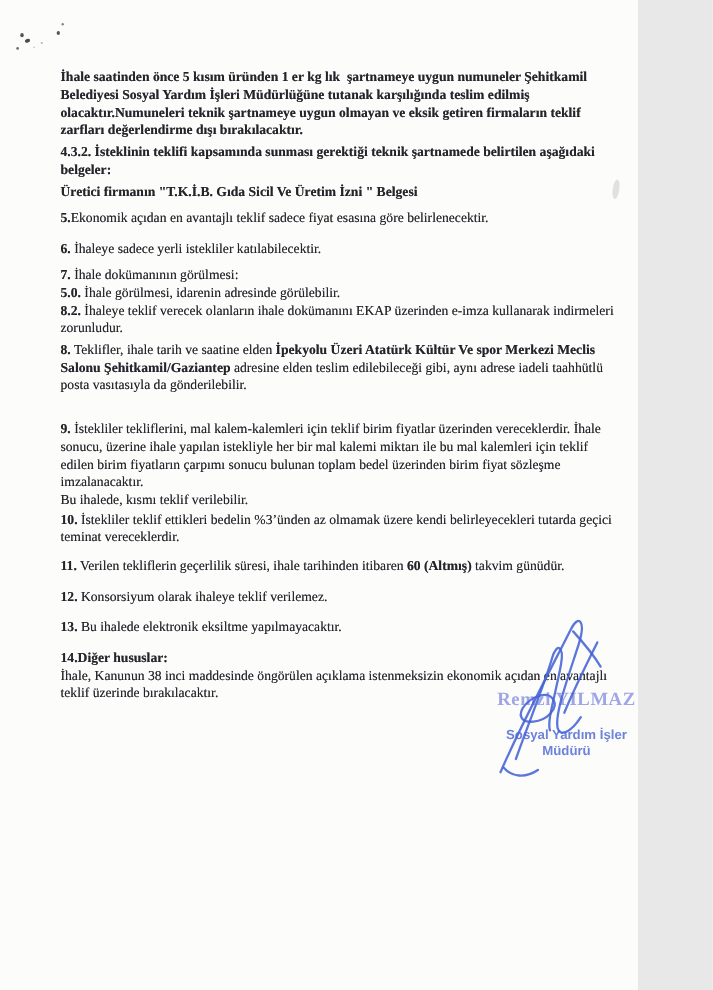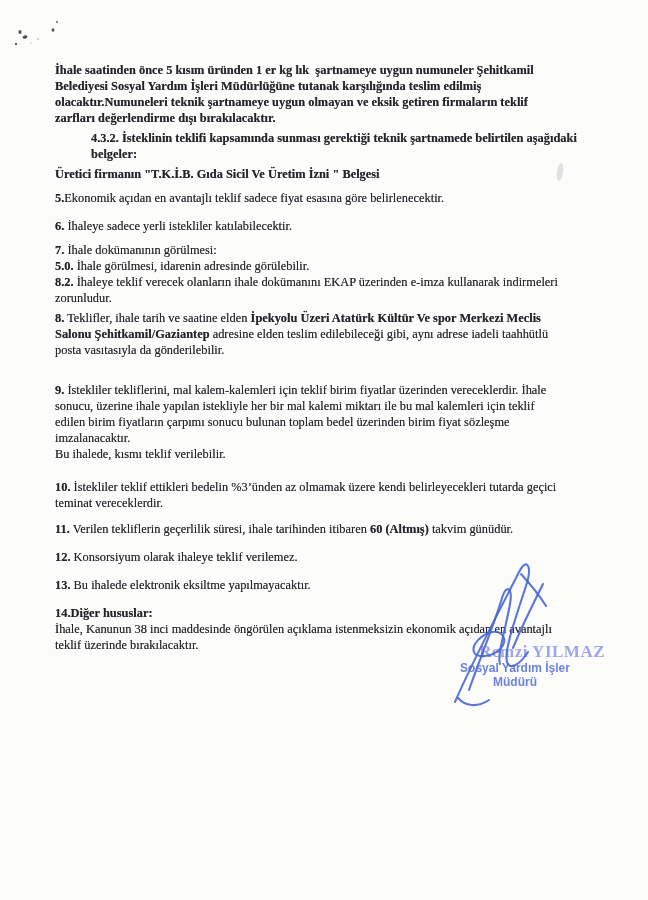--- a/index.html
+++ b/index.html
@@ -5,7 +5,7 @@
   html,body{margin:0;padding:0;}
   body{width:648px;height:900px;overflow:hidden;background:#e8e8e8;}
   .page{
-    position:relative;width:648px;height:900px;
+    position:relative;width:580px;height:900px;
     background:var(--page-bg,#fcfcfb);
     font-family:"Liberation Serif","DejaVu Serif",serif;
     color:var(--text-color,#24242a);

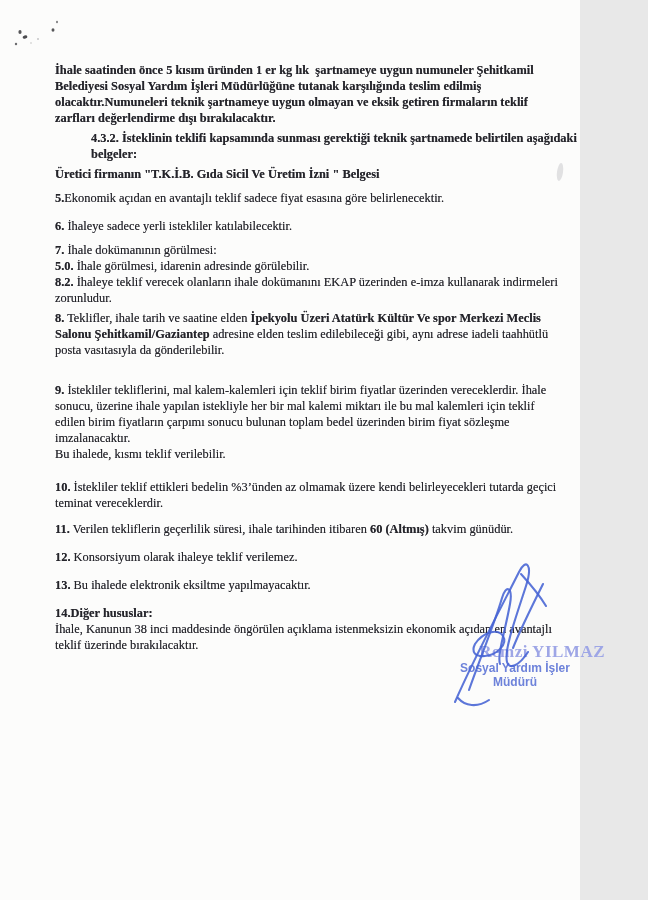--- a/index.html
+++ b/index.html
@@ -60,7 +60,7 @@
   <div class="doc-body"><div class="para" style="margin-top: 0px;"><span class="b">İhale saatinden önce 5 kısım üründen 1 er kg lık  şartnameye uygun numuneler Şehitkamil
 Belediyesi Sosyal Yardım İşleri Müdürlüğüne tutanak karşılığında teslim edilmiş
 olacaktır.Numuneleri teknik şartnameye uygun olmayan ve eksik getiren firmaların teklif
-zarfları değerlendirme dışı bırakılacaktır.</span></div><div class="para" style="margin-top: 4px; margin-left: 36px;"><span class="b">4.3.2. İsteklinin teklifi kapsamında sunması gerektiği teknik şartnamede belirtilen aşağıdaki
+zarfları değerlendirme dışı bırakılacaktır.</span></div><div class="para" style="margin-top: 4px;"><span class="b">4.3.2. İsteklinin teklifi kapsamında sunması gerektiği teknik şartnamede belirtilen aşağıdaki
 belgeler:</span></div><div class="para" style="margin-top: 4px;"><span class="b">Üretici firmanın "T.K.İ.B. Gıda Sicil Ve Üretim İzni " Belgesi</span></div><div class="para" style="margin-top: 8px;"><span class="b">5.</span><span>Ekonomik açıdan en avantajlı teklif sadece fiyat esasına göre belirlenecektir.</span></div><div class="para" style="margin-top: 12px;"><span class="b">6.</span><span> İhaleye sadece yerli istekliler katılabilecektir.</span></div><div class="para" style="margin-top: 8px;"><span class="b">7.</span><span> İhale dokümanının görülmesi:
 </span><span class="b">5.0.</span><span> İhale görülmesi, idarenin adresinde görülebilir.
 </span><span class="b">8.2.</span><span> İhaleye teklif verecek olanların ihale dokümanını EKAP üzerinden e-imza kullanarak indirmeleri

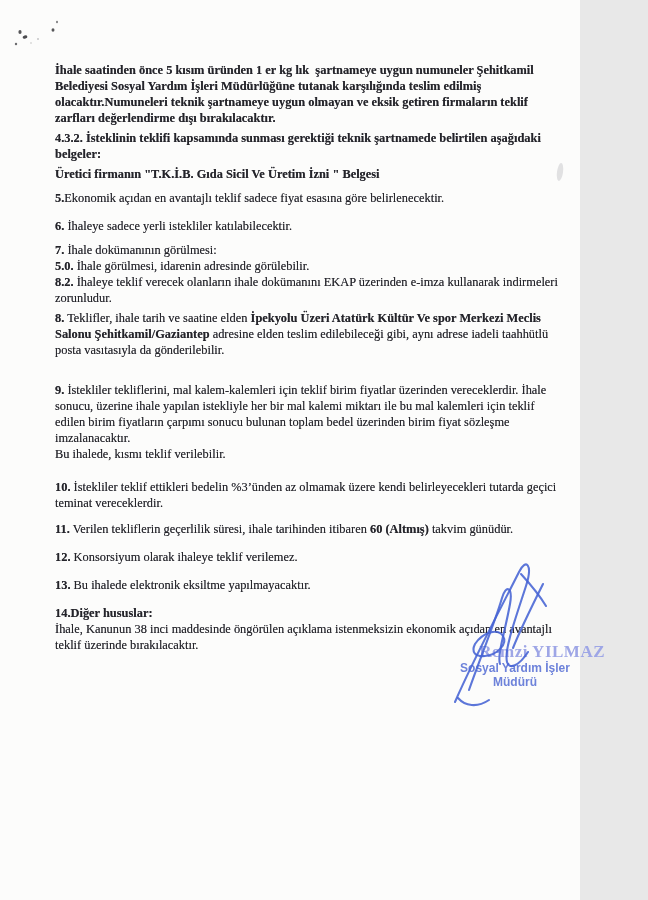--- a/index.html
+++ b/index.html
@@ -70,7 +70,7 @@
 sonucu, üzerine ihale yapılan istekliyle her bir mal kalemi miktarı ile bu mal kalemleri için teklif
 edilen birim fiyatların çarpımı sonucu bulunan toplam bedel üzerinden birim fiyat sözleşme
 imzalanacaktır.
-Bu ihalede, kısmı teklif verilebilir.</span></div><div class="para" style="margin-top: 17px;"><span class="b">10.</span><span> İstekliler teklif ettikleri bedelin %3’ünden az olmamak üzere kendi belirleyecekleri tutarda geçici
+Bu ihalede, kısmı teklif verilebilir.</span></div><div class="para" style="margin-top: 2px;"><span class="b">10.</span><span> İstekliler teklif ettikleri bedelin %3’ünden az olmamak üzere kendi belirleyecekleri tutarda geçici
 teminat vereceklerdir.</span></div><div class="para" style="margin-top: 10px;"><span class="b">11.</span><span> Verilen tekliflerin geçerlilik süresi, ihale tarihinden itibaren </span><span class="b">60 (Altmış)</span><span> takvim günüdür.</span></div><div class="para" style="margin-top: 12px;"><span class="b">12.</span><span> Konsorsiyum olarak ihaleye teklif verilemez.</span></div><div class="para" style="margin-top: 12px;"><span class="b">13.</span><span> Bu ihalede elektronik eksiltme yapılmayacaktır.</span></div><div class="para" style="margin-top: 12px;"><span class="b">14.Diğer hususlar:</span><span>
 İhale, Kanunun 38 inci maddesinde öngörülen açıklama istenmeksizin ekonomik açıdan en avantajlı
 teklif üzerinde bırakılacaktır.</span></div></div>

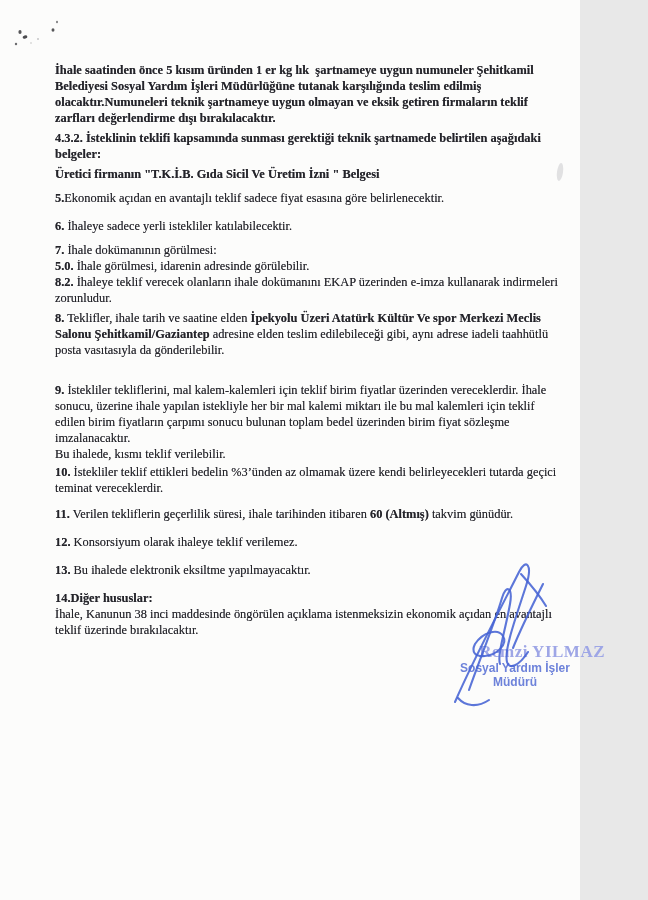--- a/index.html
+++ b/index.html
@@ -22,7 +22,7 @@
   .artifact{position:absolute;}
   .sig-block{position:absolute;left:425px;top:560px;width:180px;height:175px;}
   .sig-name{
-    position:absolute;top:82px;left:0;width:100%;text-align:right;
+    position:absolute;top:66px;left:0;width:100%;text-align:center;
     font-family:"Liberation Serif","DejaVu Serif",serif;
     font-weight:700;font-size:17px;letter-spacing:0.5px;
     color:var(--sig-name-color,#9ea6e6);

